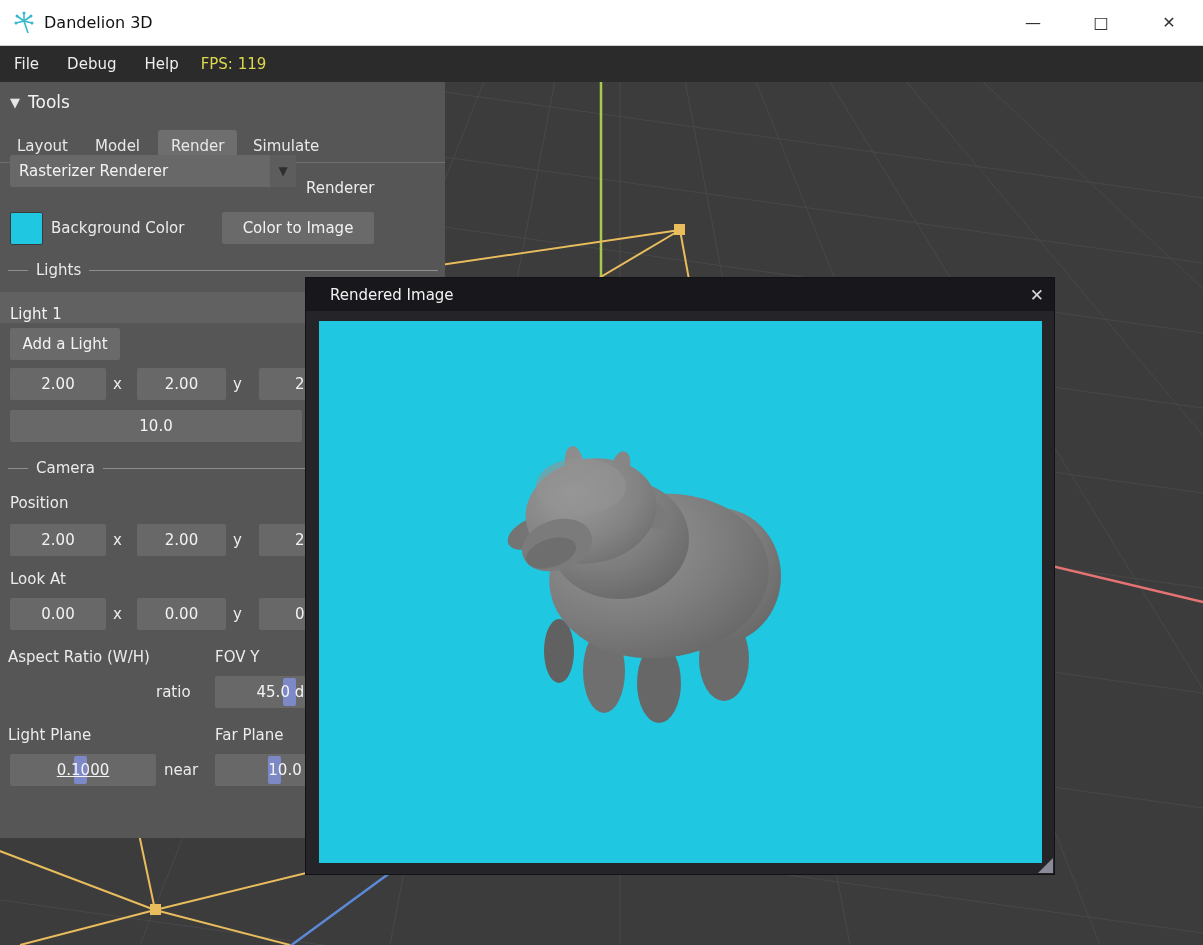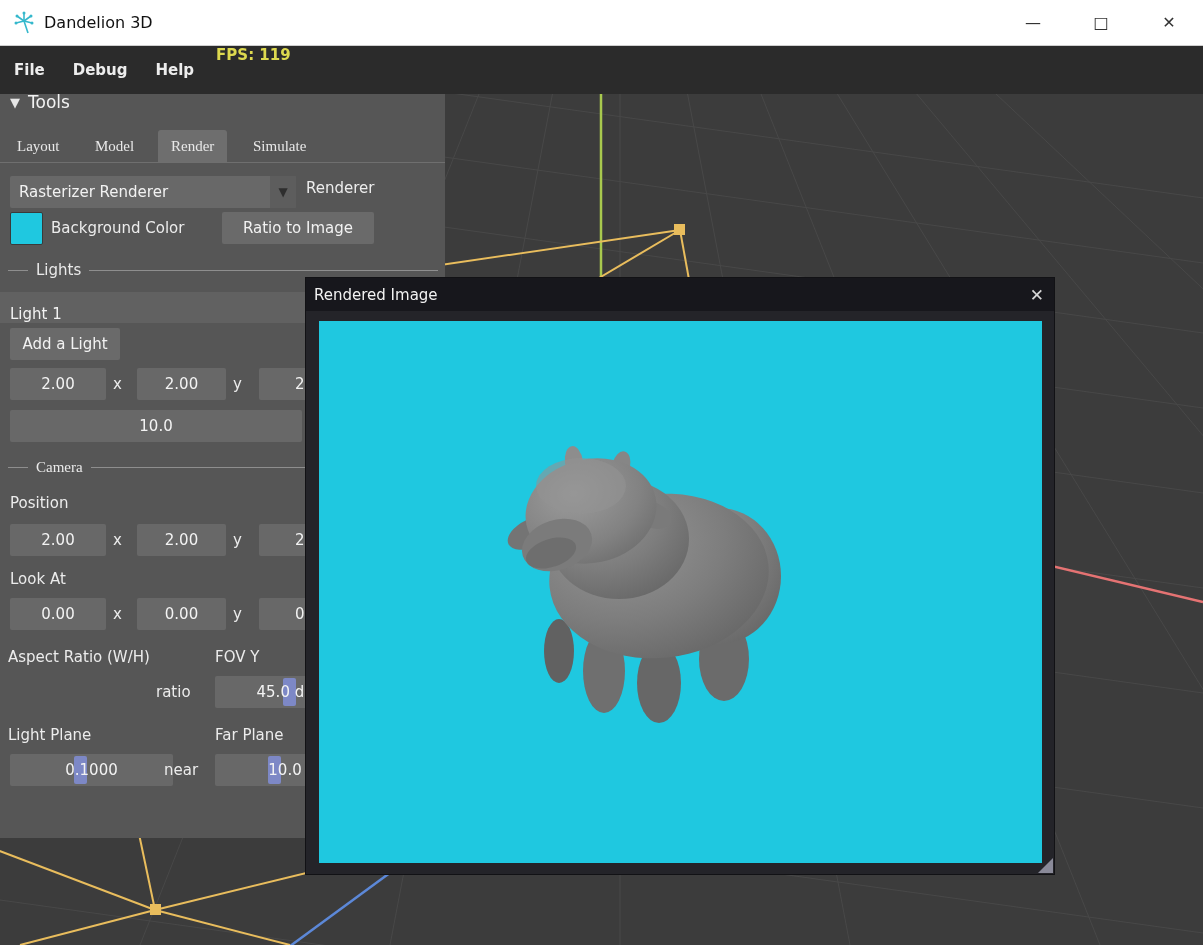--- a/index.html
+++ b/index.html
@@ -23,9 +23,9 @@
     color:#333; font-size:16px; cursor:default;
   }
   .menubar {
-    position:absolute; top:46px; left:0; width:1203px; height:48px;
-    background:#2b2b2b; z-index:40; display:flex; 
-    color:#ededed; font-size:15px;font-weight:bold;
+    position:absolute; top:46px; left:0; width:1203px; height:36px;
+    background:#2b2b2b; z-index:40; display:flex; align-items:center;
+    color:#ededed; font-size:15px;
   }
   .menu-item { padding:0 14px; height:100%; display:flex; align-items:center; }
   .fps { color:#ddd94f; padding-left:8px; }

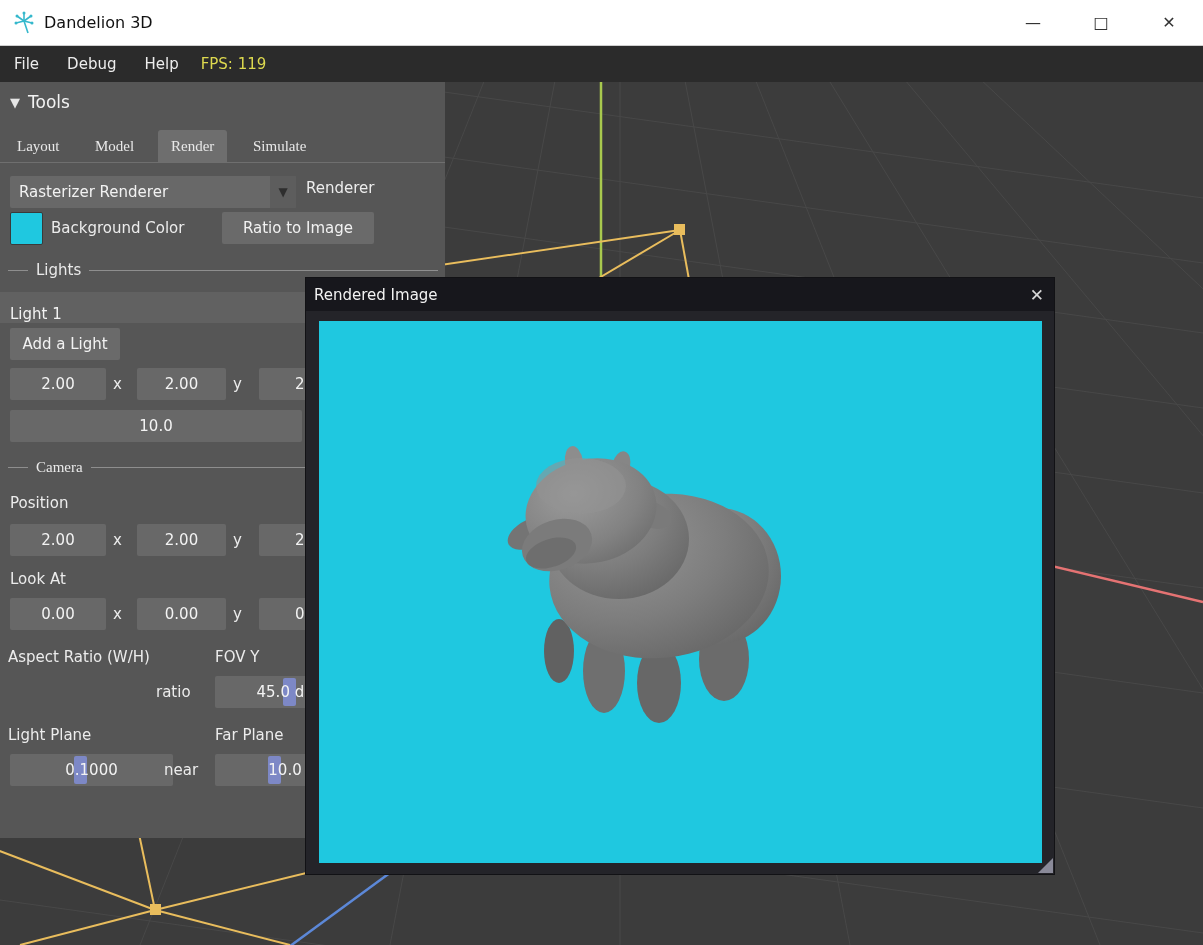--- a/index.html
+++ b/index.html
@@ -42,7 +42,7 @@
   .tools-hdr { left:10px; top:10px; font-size:17px; display:flex; align-items:center; gap:8px; color:#f2f2f2; }
   .tools-hdr .arr { font-size:13px; color:#e6e6e6; }
   .tabbar-line { left:0; top:80px; width:445px; height:1px; background:#6f6f6f; }
-  .tab { top:48px; height:32px; display:flex; align-items:center; padding:0 13px; color:#e8e8e8; border-radius:3px 3px 0 0;font-family:Liberation Serif, serif; }
+  .tab { top:48px; height:32px; display:flex; align-items:center; padding:0 13px; color:#e8e8e8; border-radius:3px 3px 0 0; }
   .tab.active { background:#6e6e6e; }
   .combo {
     left:10px; top:94px; width:286px; height:32px; background:#686868; border-radius:2px;

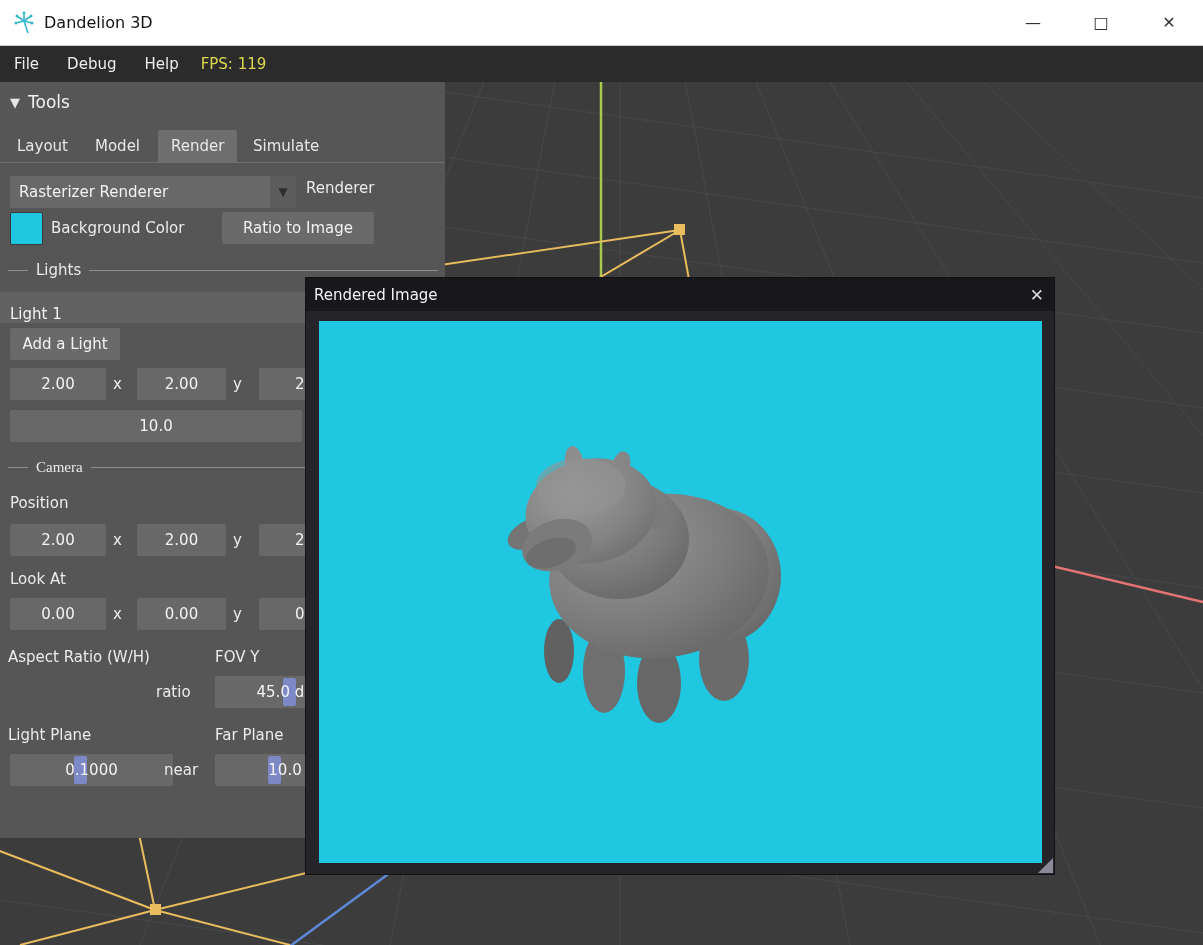--- a/index.html
+++ b/index.html
@@ -45,7 +45,7 @@
   .tab { top:48px; height:32px; display:flex; align-items:center; padding:0 13px; color:#e8e8e8; border-radius:3px 3px 0 0; }
   .tab.active { background:#6e6e6e; }
   .combo {
-    left:10px; top:94px; width:286px; height:32px; background:#686868; border-radius:2px;
+    left:10px; top:73px; width:286px; height:32px; background:#686868; border-radius:2px;
     display:flex; align-items:center;
   }
   .combo .val { padding-left:9px; color:#f2f2f2; }

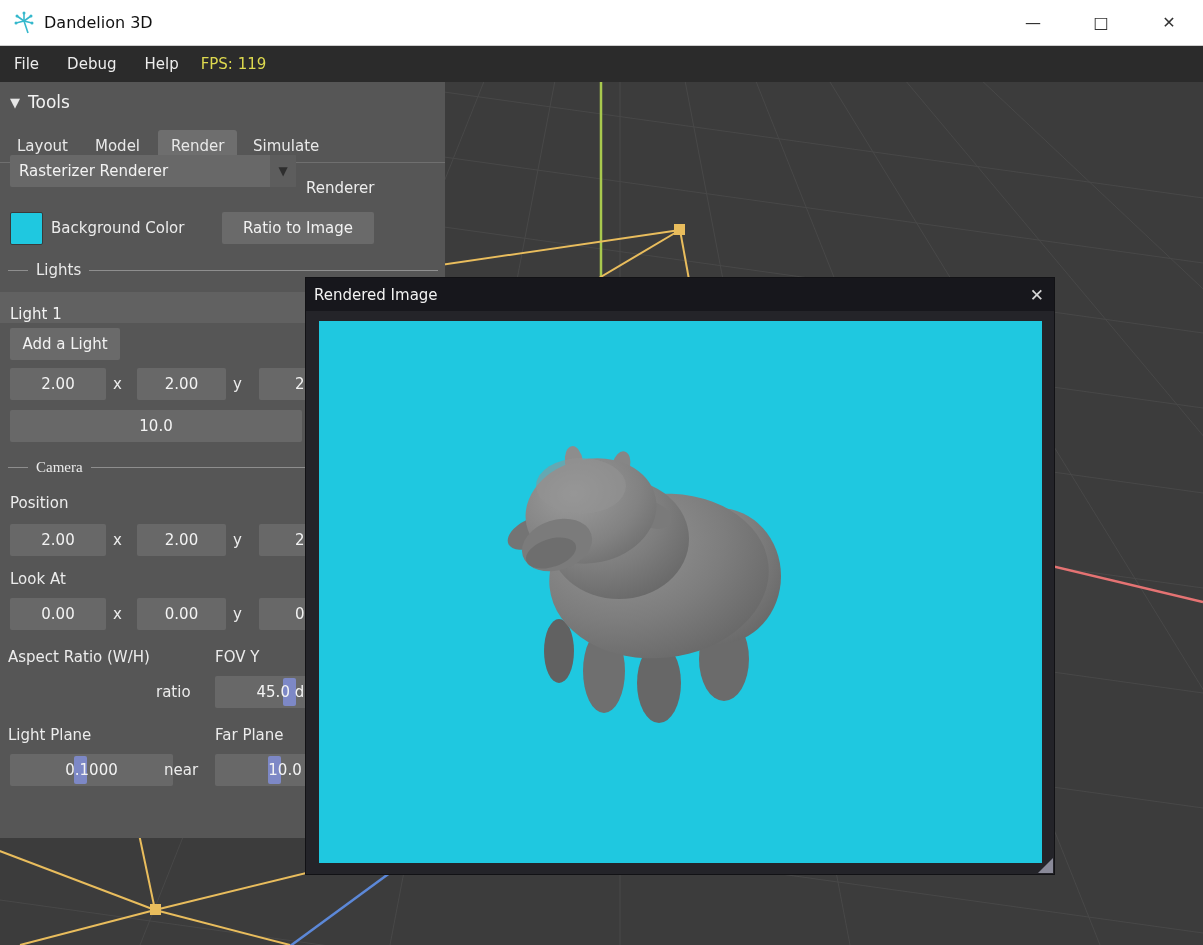--- a/index.html
+++ b/index.html
@@ -164,7 +164,7 @@
   <div class="abs swatch"></div>
   <span class="abs label" style="left:51px; top:137px;">Background Color</span>
   <div class="abs btn" style="left:222px; top:130px; width:152px;">
-    <span>Ratio to Image</span>
+    <span>Color to Image</span>
   </div>
 
   <div class="abs sep" style="left:8px; top:179px; width:430px;">

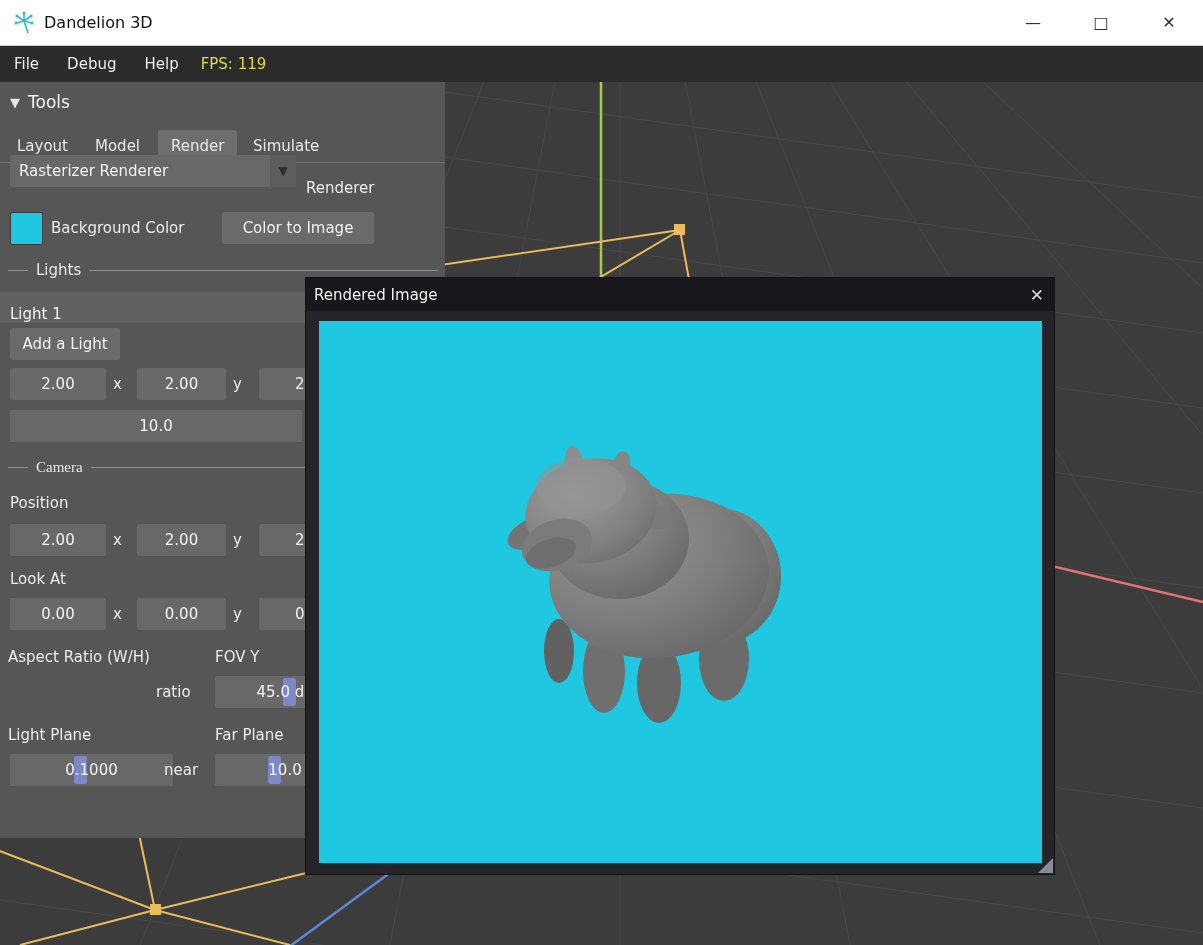--- a/index.html
+++ b/index.html
@@ -80,7 +80,7 @@
   .dialog-titlebar {
     height:33px; background:#17171c; display:flex; align-items:center; color:#f2f2f2; font-size:15px;
   }
-  .dialog-title { margin-left:8px; }
+  .dialog-title { margin-left:24px; }
   .dialog-close { margin-left:auto; margin-right:10px; color:#d6d6d6; font-size:17px; }
   .dialog-image { position:absolute; left:13px; top:43px; width:723px; height:542px; background:#1fc8e0; }
   .resize-grip {

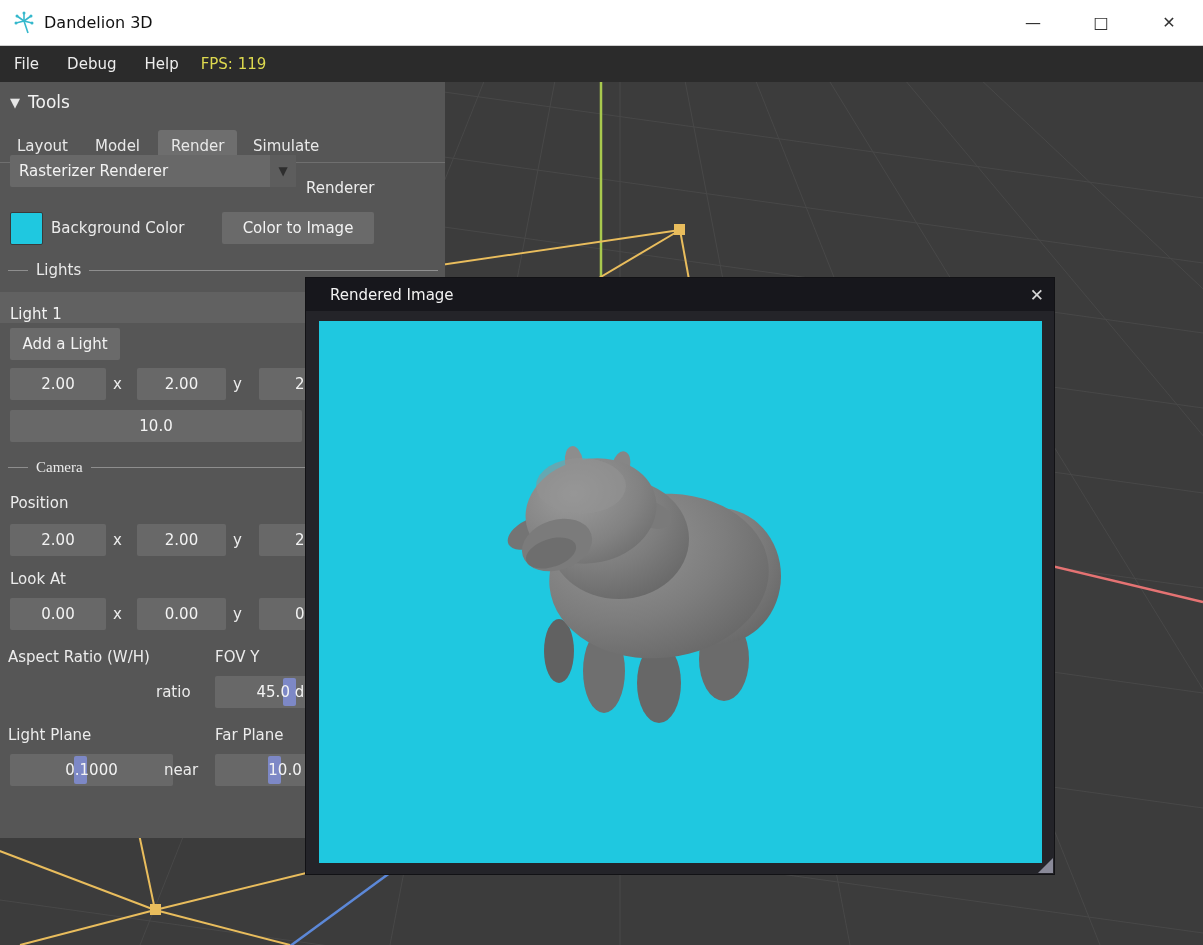--- a/index.html
+++ b/index.html
@@ -199,7 +199,7 @@
 
   <div class="abs sep" style="left:8px; top:377px; width:430px;">
     <span class="line" style="width:20px;"></span>
-    <span style="padding:0 8px;font-family:Liberation Serif, serif;">Camera</span>
+    <span style="padding:0 8px;">Camera</span>
     <span class="line" style="flex:1;"></span>
   </div>
 

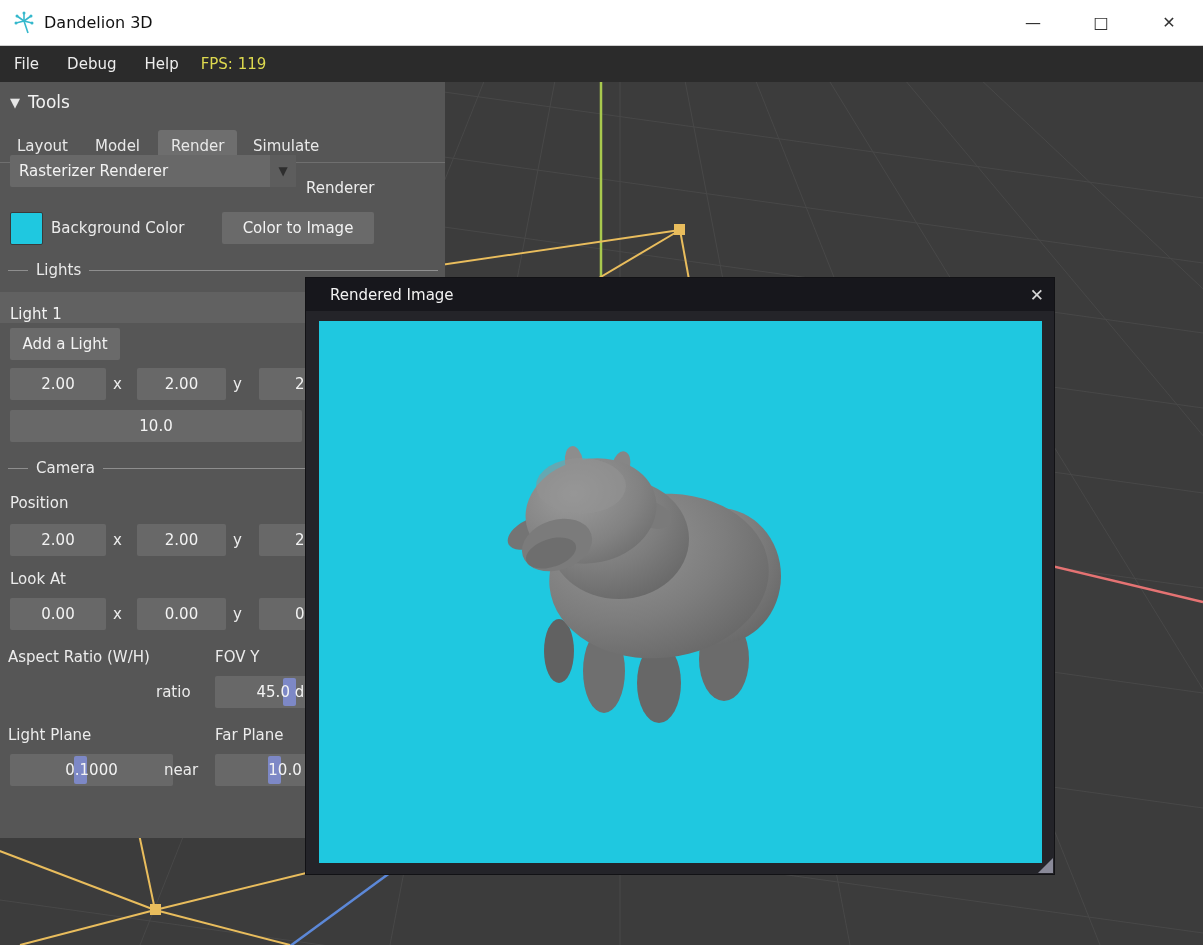--- a/index.html
+++ b/index.html
@@ -243,7 +243,7 @@
   <span class="abs label" style="left:8px;   top:644px;">Light Plane</span>
   <span class="abs label" style="left:215px; top:644px;">Far Plane</span>
 
-  <div class="field" style="left:10px; top:672px; width:163px;">
+  <div class="field" style="left:10px; top:672px; width:146px;text-decoration:underline;">
     <span class="grab" style="left:64px;"></span>
     <span class="fval">0.1000</span>
   </div>

